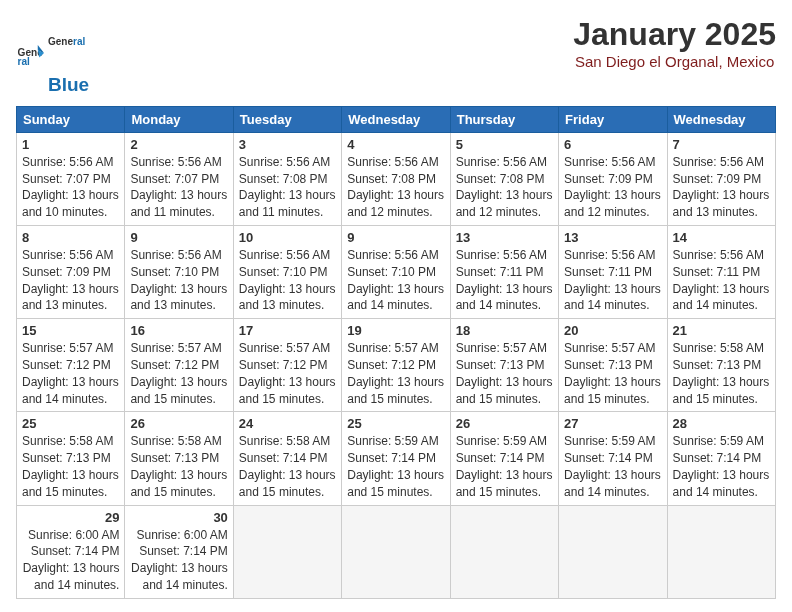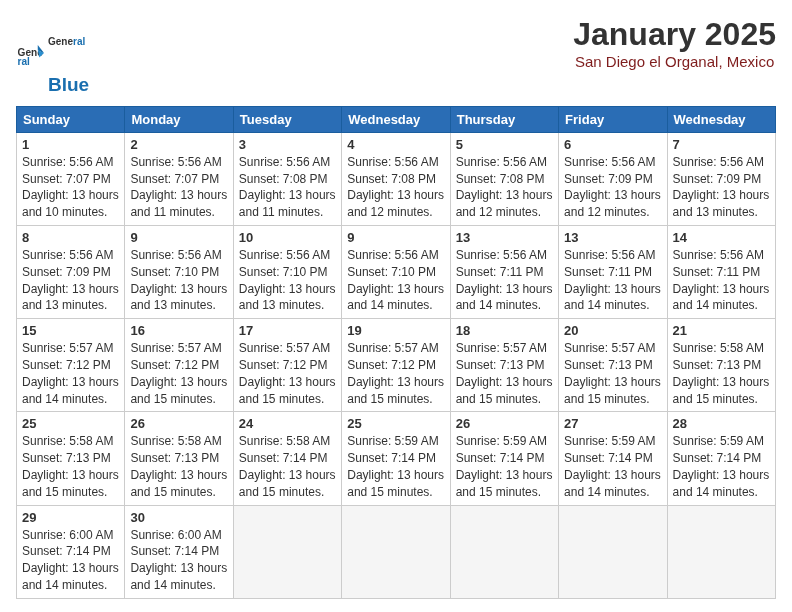--- a/index.html
+++ b/index.html
@@ -77,6 +77,7 @@
     }
     .last-row td {
       height: 70px;
+      text-align: right;
     }
   </style>
 </head>

